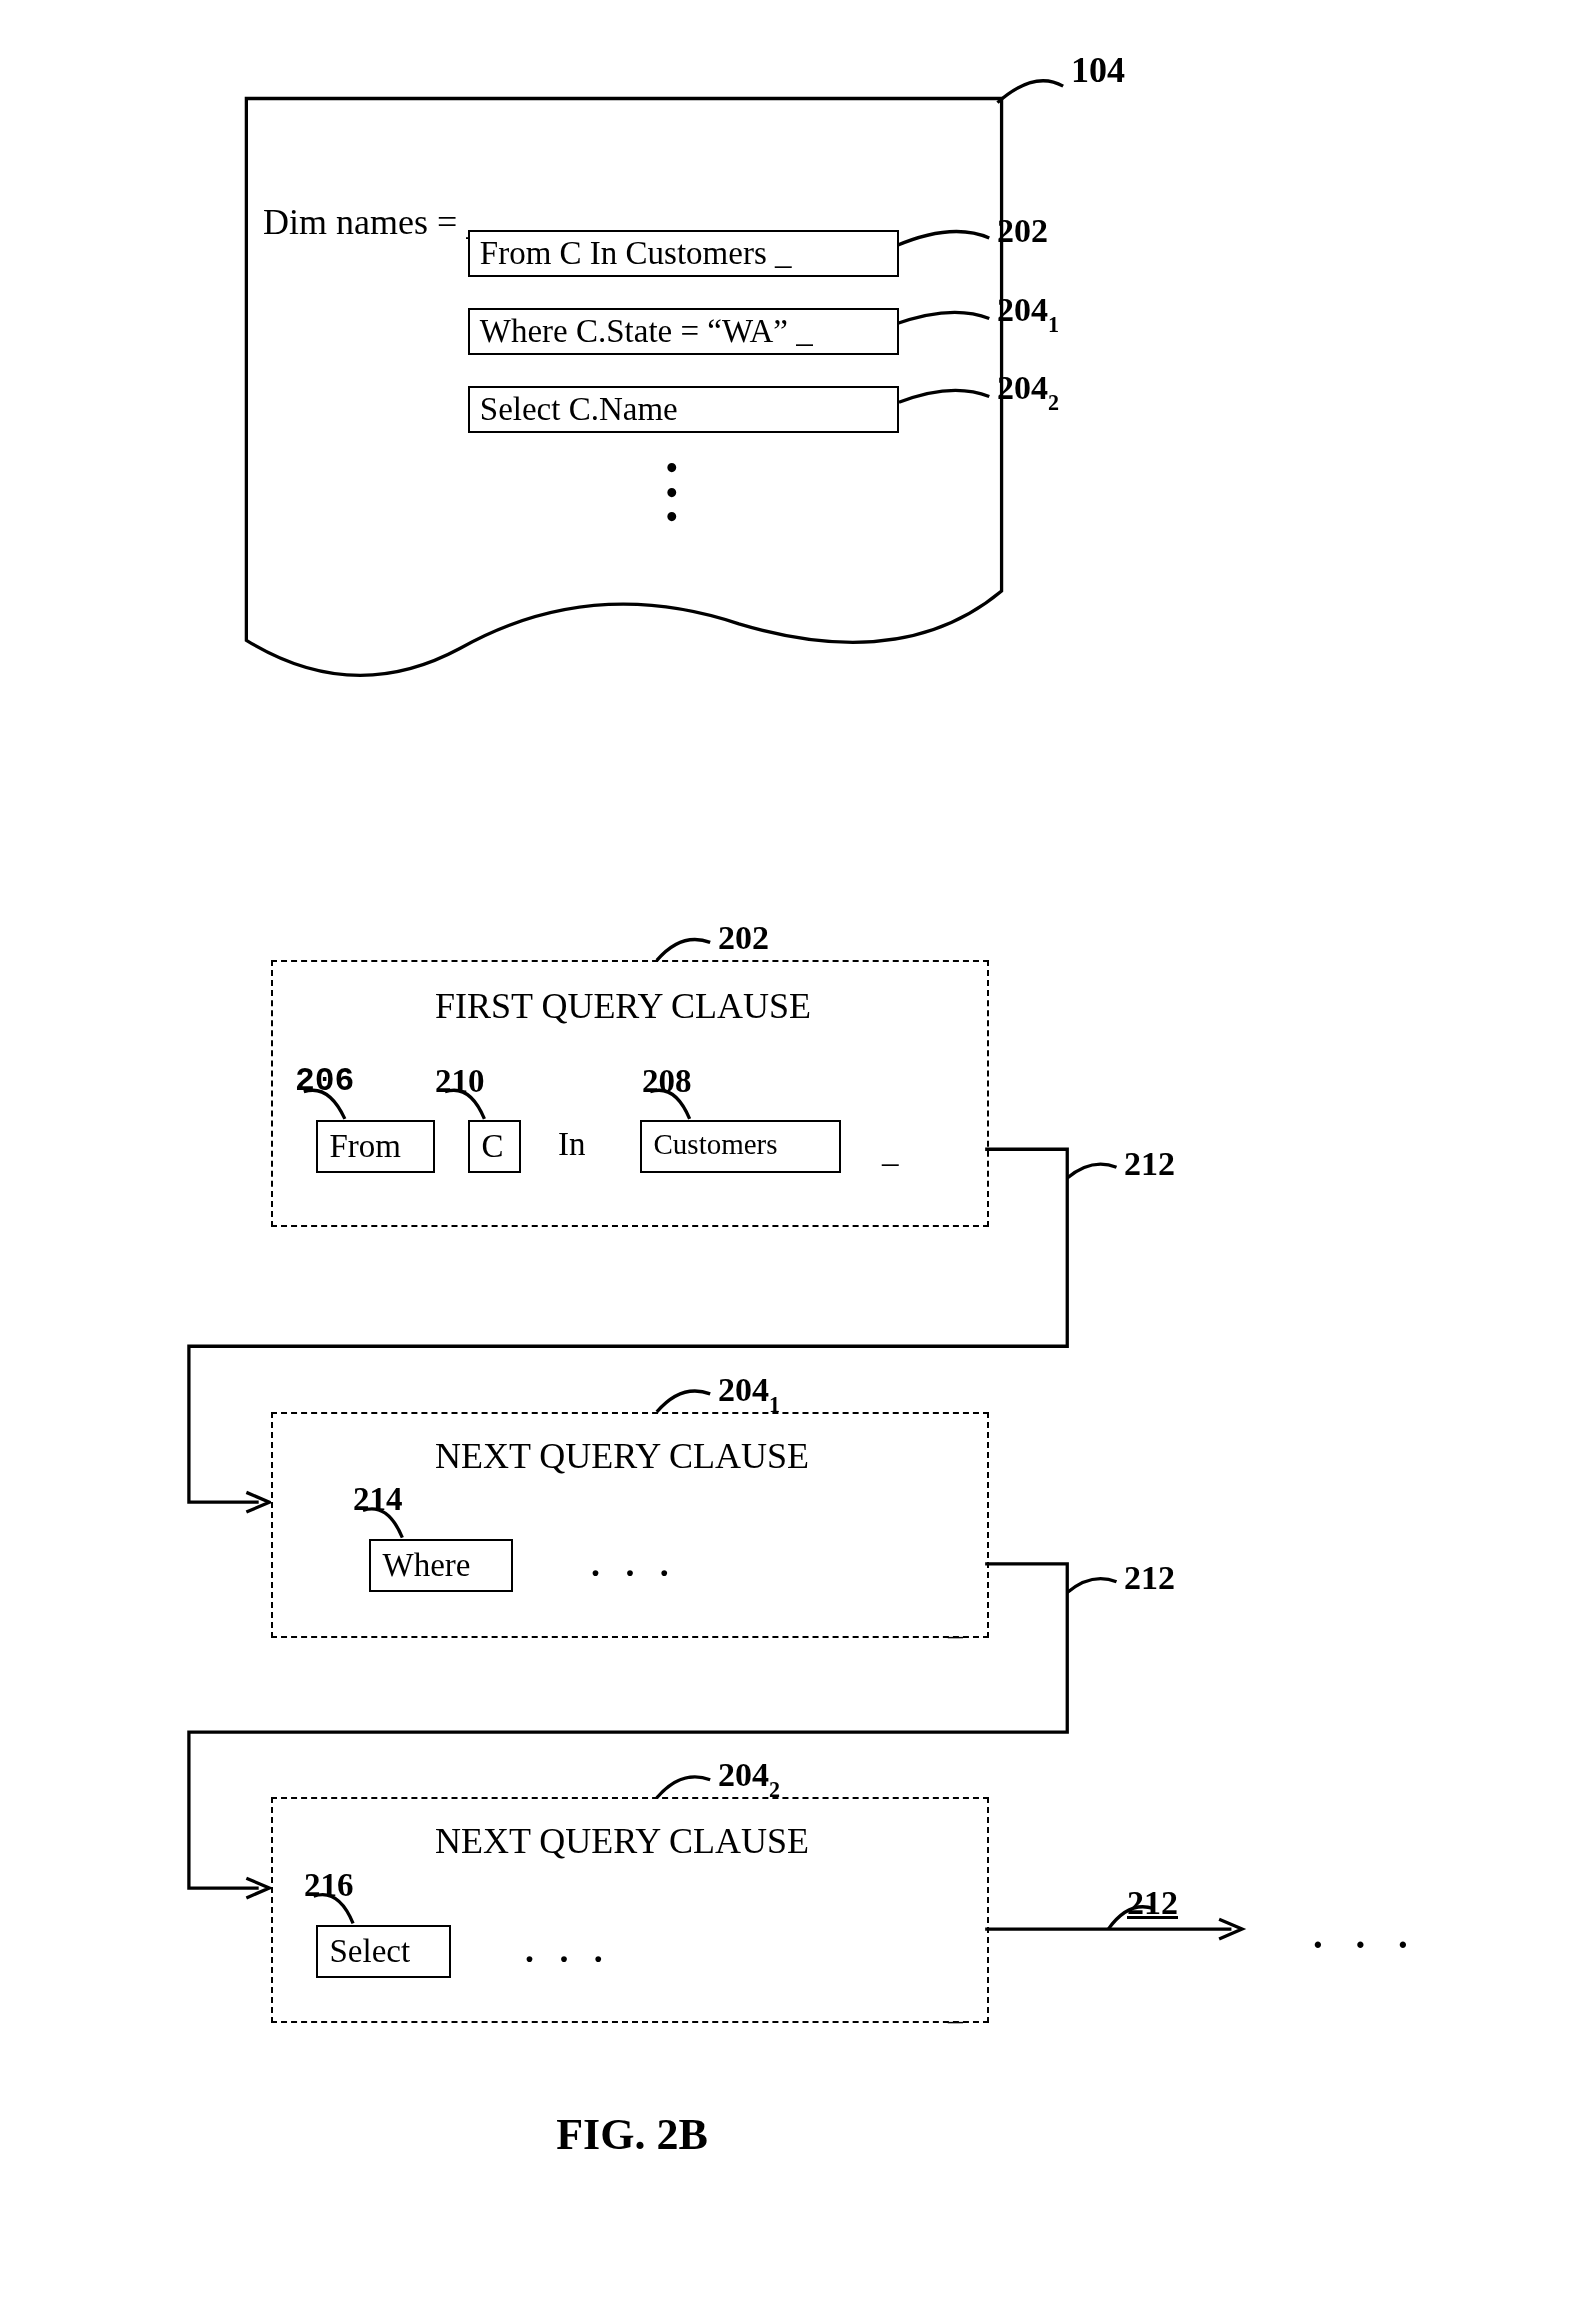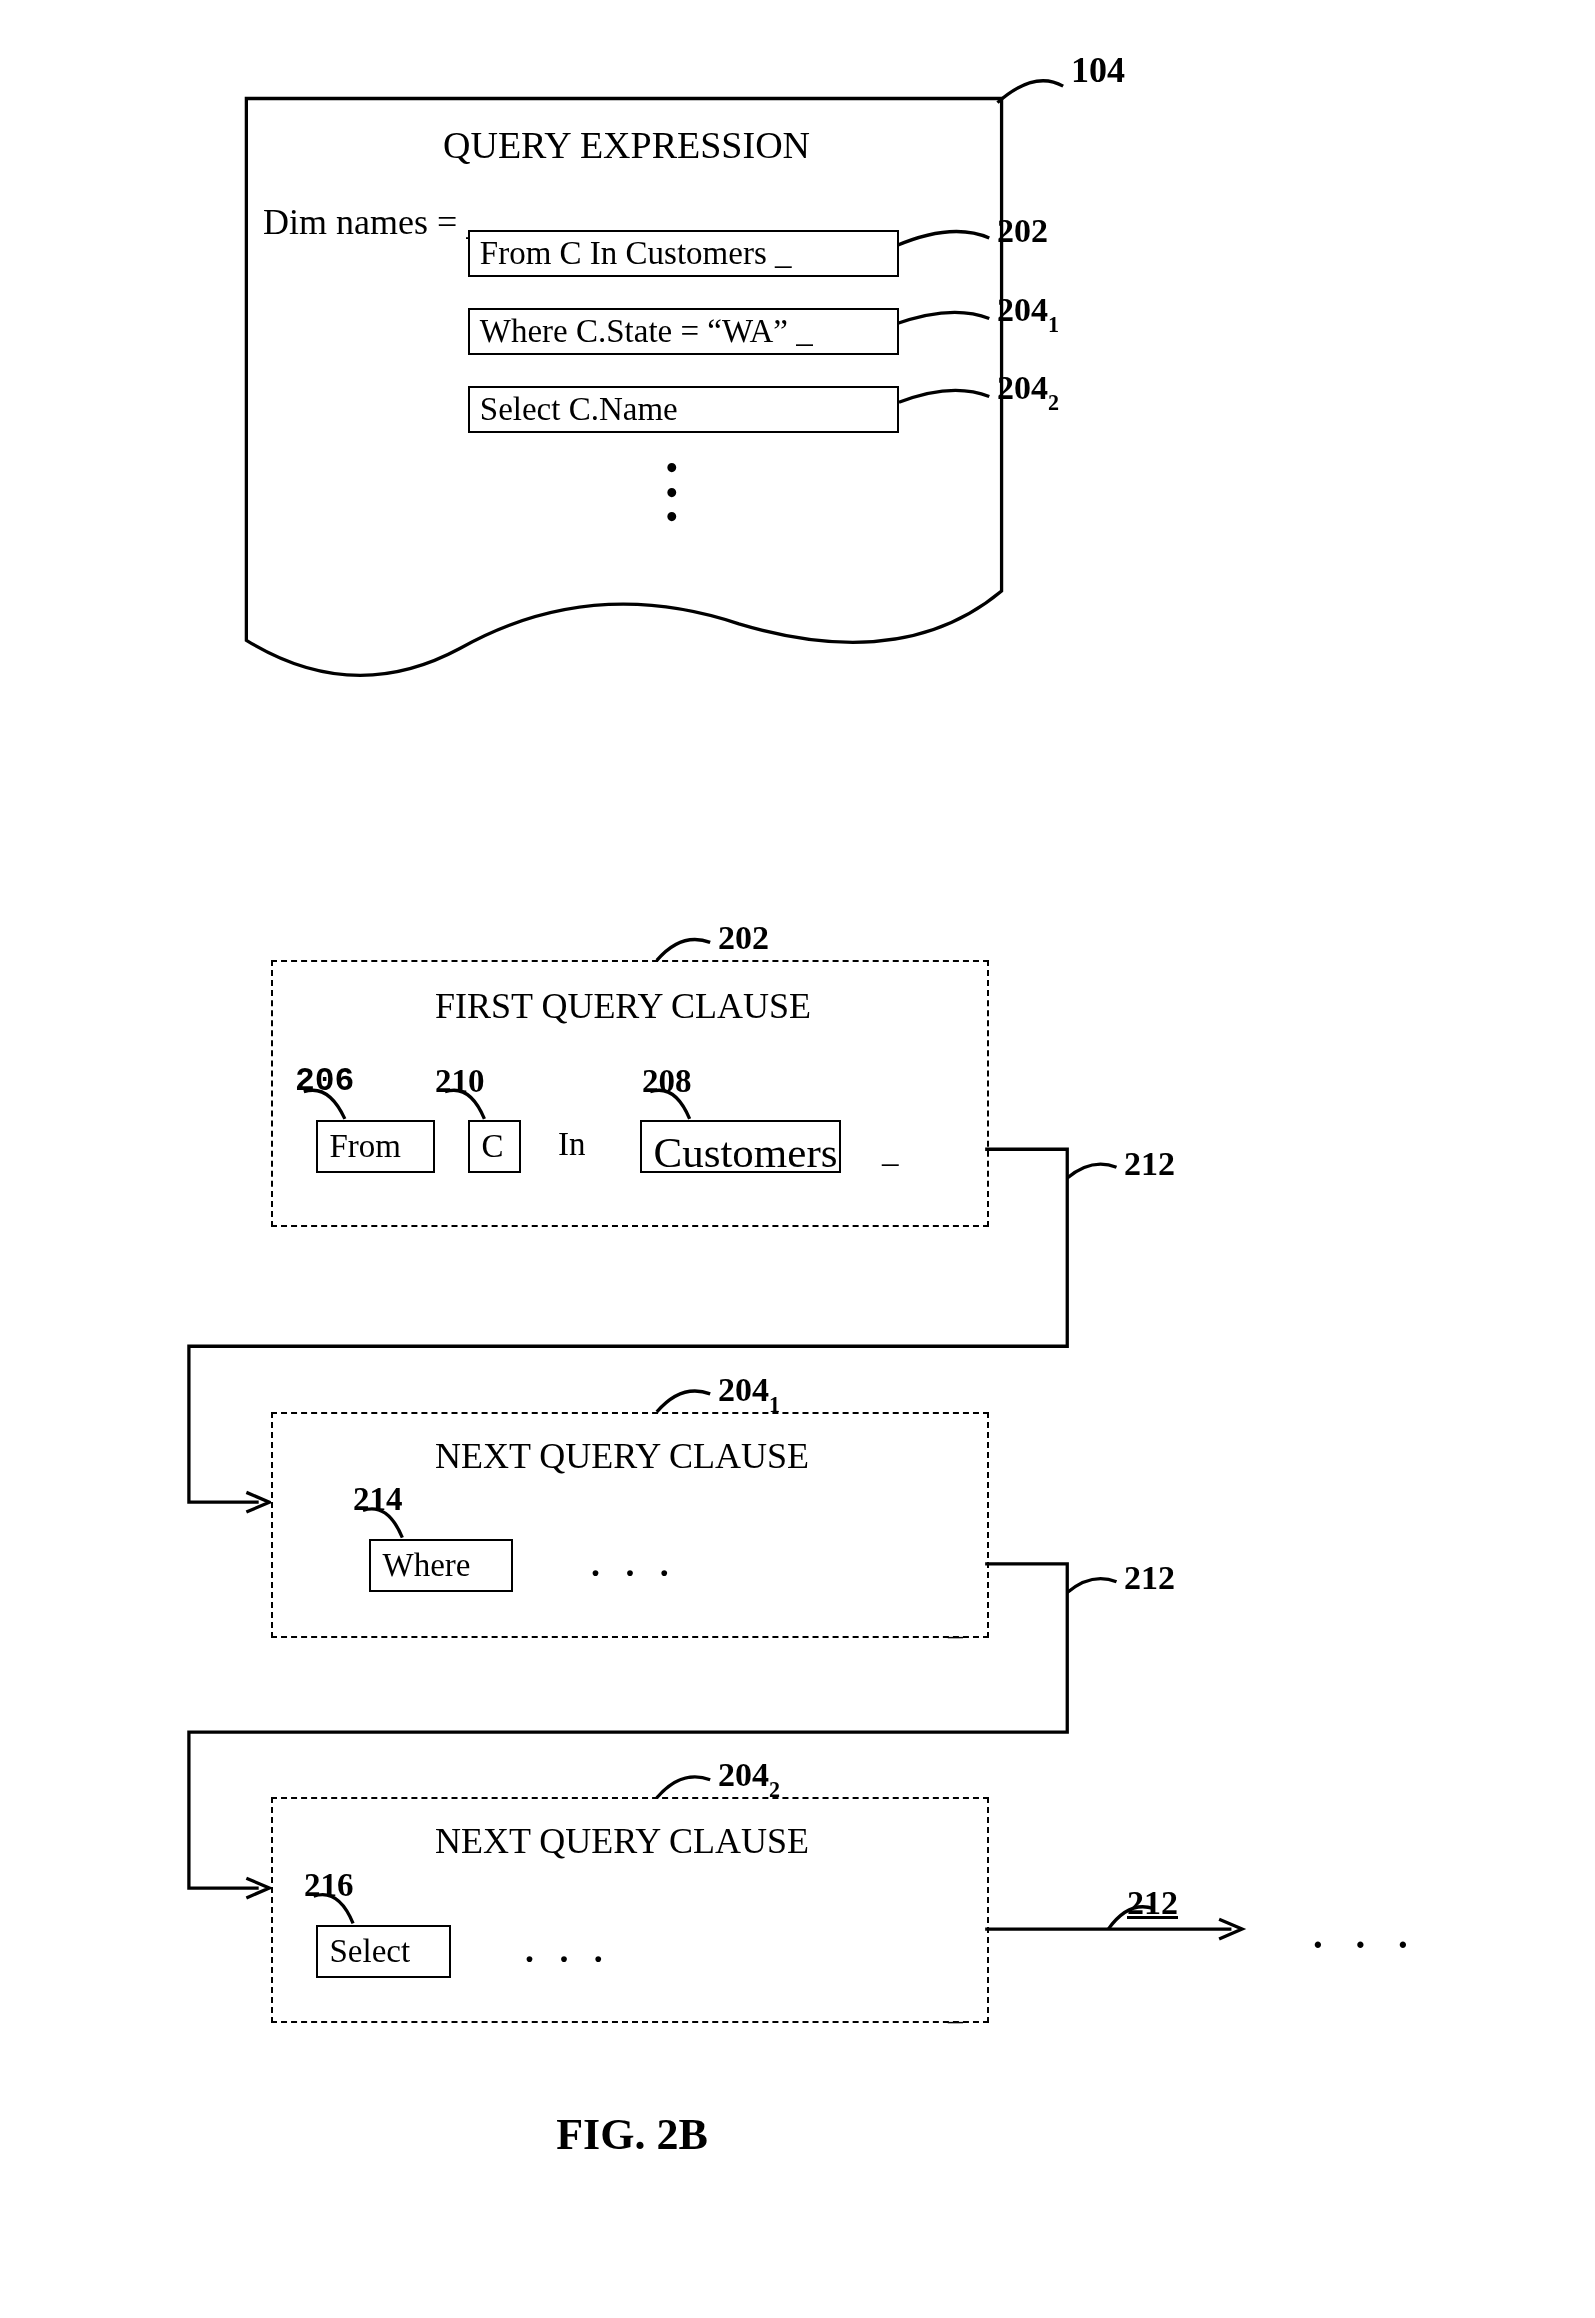--- a/index.html
+++ b/index.html
@@ -59,7 +59,6 @@
 
   <div class="abs ref-bold serif" style="left:1071px; top:49px; font-size:36px;">104</div>
 
-  <div class="abs serif" style="left:443px; top:123px; font-size:38px;">QUERY EXPRESSION</div>
 
   <div class="abs serif txt" style="left:263px; top:201px; font-size:36px;">Dim names = _</div>
 

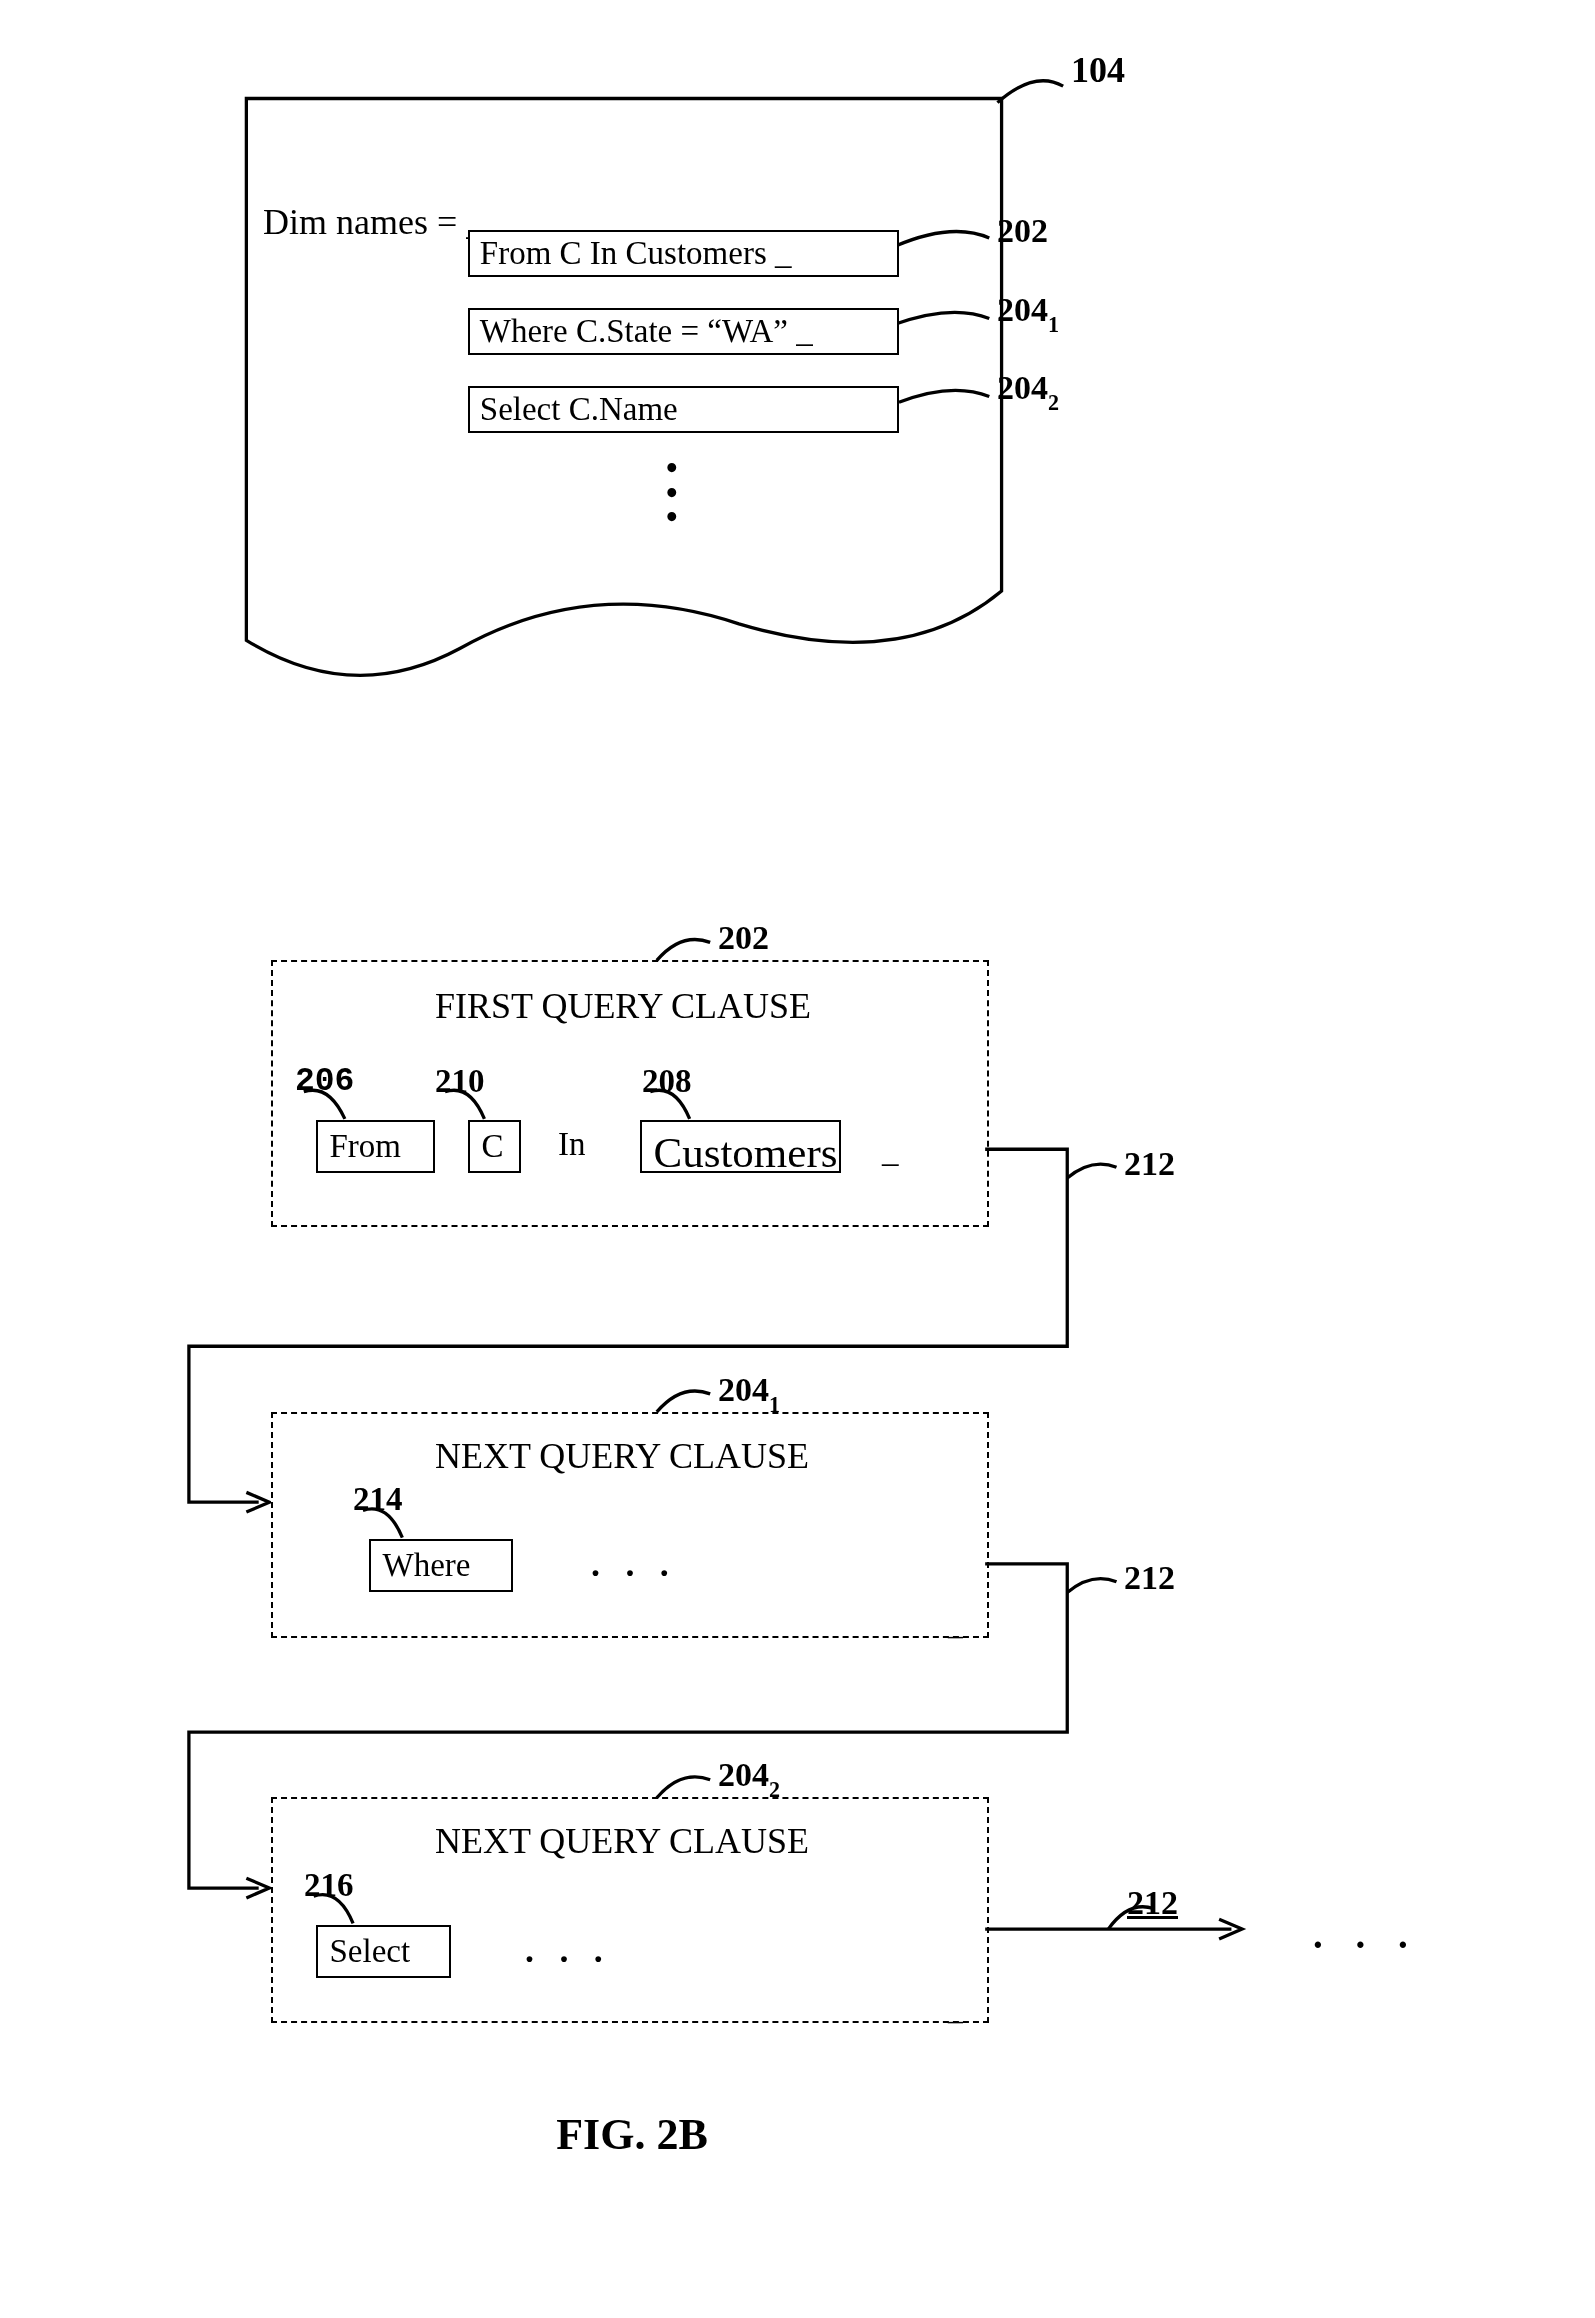--- a/index.html
+++ b/index.html
@@ -104,7 +104,7 @@
   <div class="abs serif" style="left:558px; top:1126px; font-size:33px;">In</div>
 
   <div class="abs solid-box" style="left:640px; top:1120px; width:197px; height:49px;">
-    <span class="abs serif" style="left:11.5px; top:5.7px; font-size:43px;">Customers</span>
+    <span class="abs serif" style="left:11.5px; top:5.7px; font-size:29px;">Customers</span>
   </div>
 
   <div class="abs serif" style="left:882px; top:1133px; font-size:33px;">_</div>

